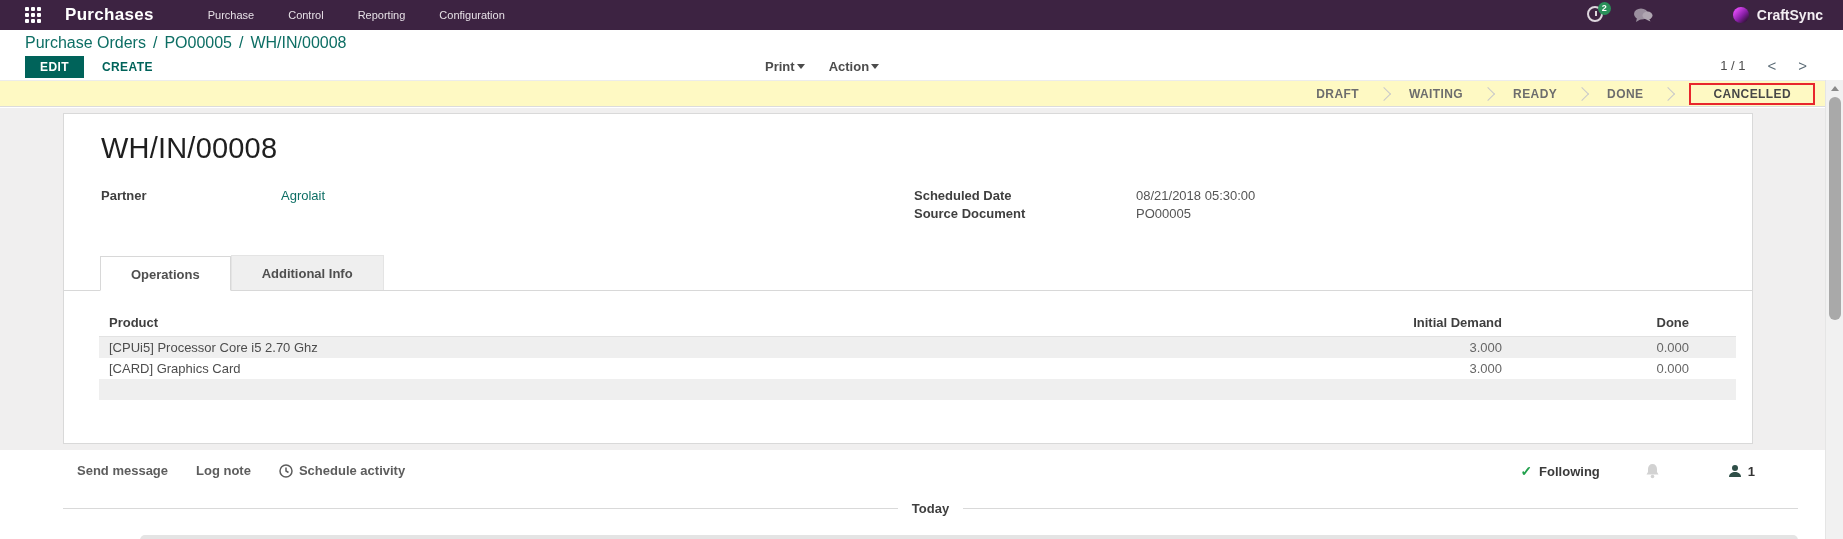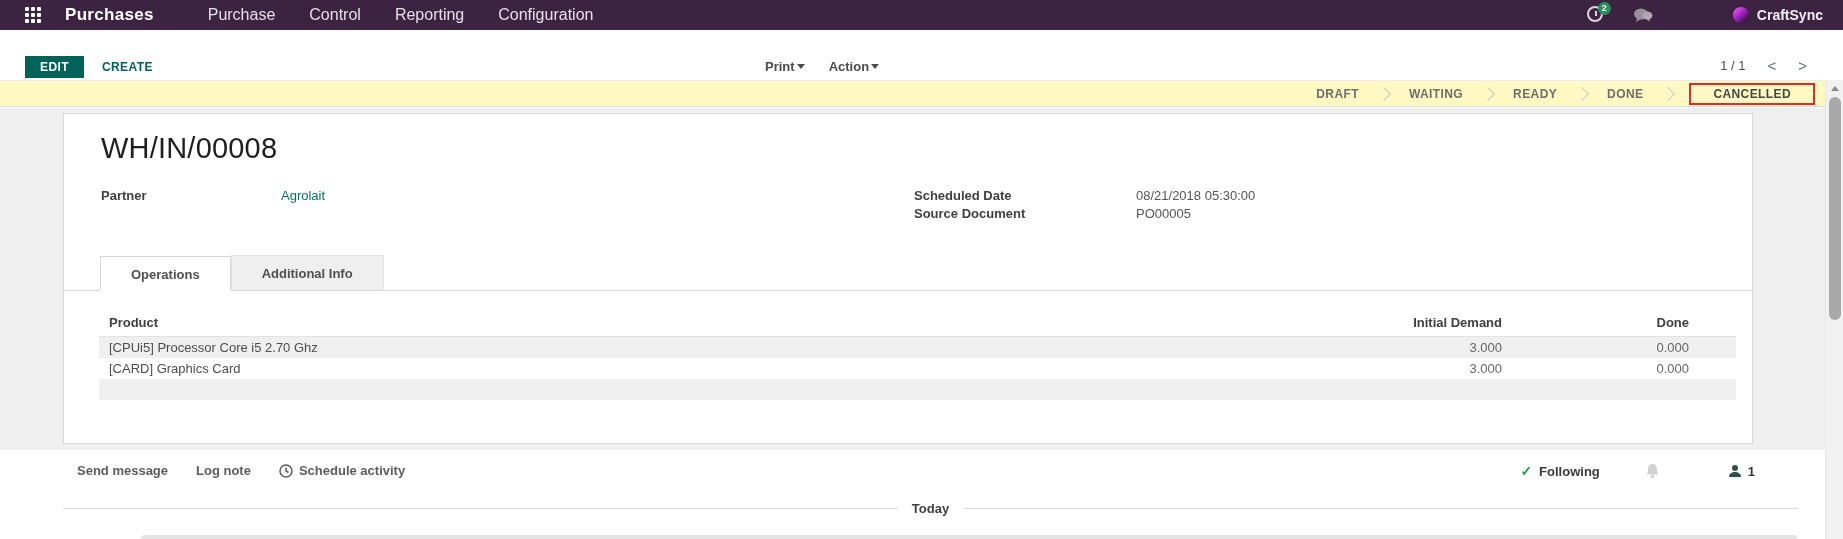--- a/index.html
+++ b/index.html
@@ -18,7 +18,7 @@
   .apps-grid { display:grid; grid-template-columns:repeat(3,4px); grid-gap:2px; cursor:pointer; }
   .apps-grid i { width:4px; height:4px; background:#fff; border-radius:1px; }
   .app-name { font-size:17px; font-weight:bold; margin-left:24px; letter-spacing:.3px; }
-  .topbar-menus { display:flex; gap:34px; margin-left:54px; font-size:16px; color:#e6e0e6; }
+  .topbar-menus { display:flex; gap:34px; margin-left:54px; font-size:11px; color:#e6e0e6; }
   .topbar-menus span { cursor:pointer; }
   .topbar-right { margin-left:auto; display:flex; align-items:center; gap:28px; }
   .activity-wrap { position:relative; width:18px; height:18px; }

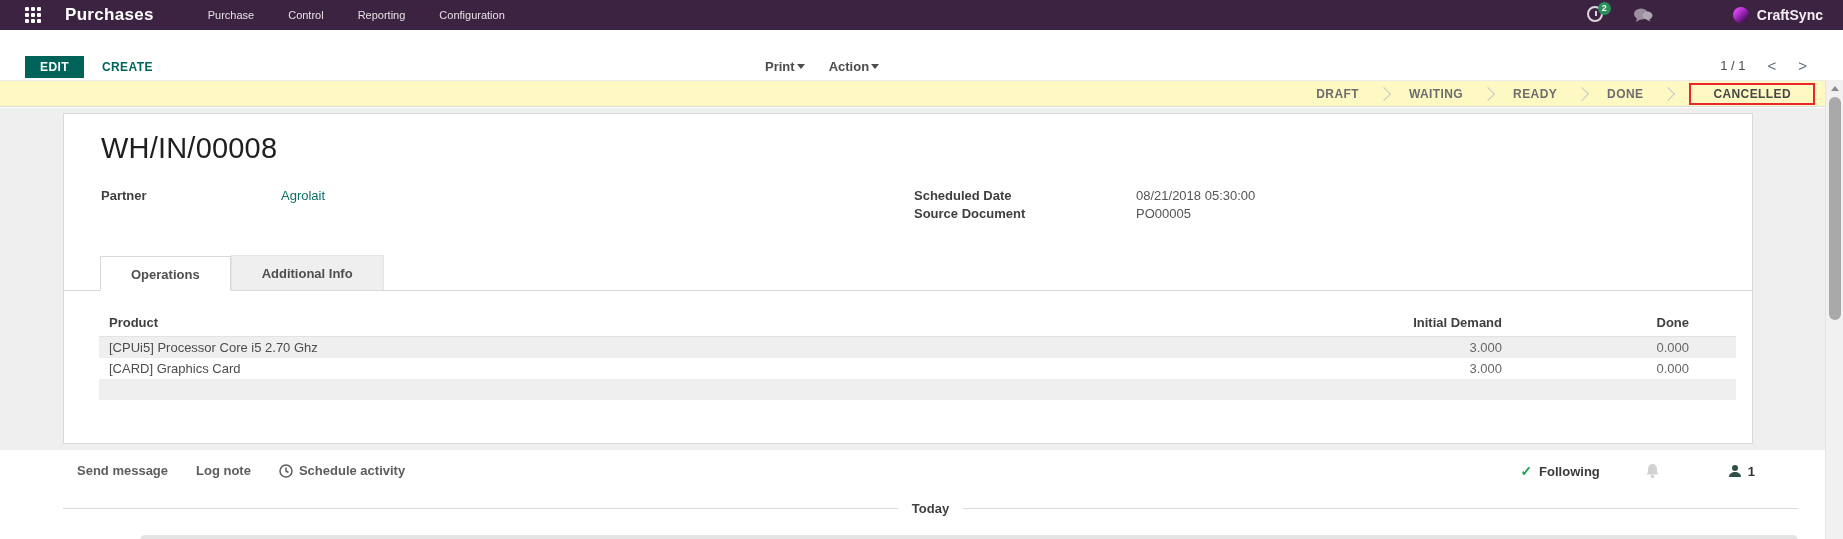--- a/index.html
+++ b/index.html
@@ -154,6 +154,9 @@
 </div>
 
 <div class="control-panel">
+  <div class="breadcrumb">
+    <span>Purchase Orders</span><span class="sep">/</span><span>PO00005</span><span class="sep">/</span><span>WH/IN/00008</span>
+  </div>
   <div class="cp-buttons">
     <button class="btn-edit">EDIT</button>
     <button class="btn-create">CREATE</button>

